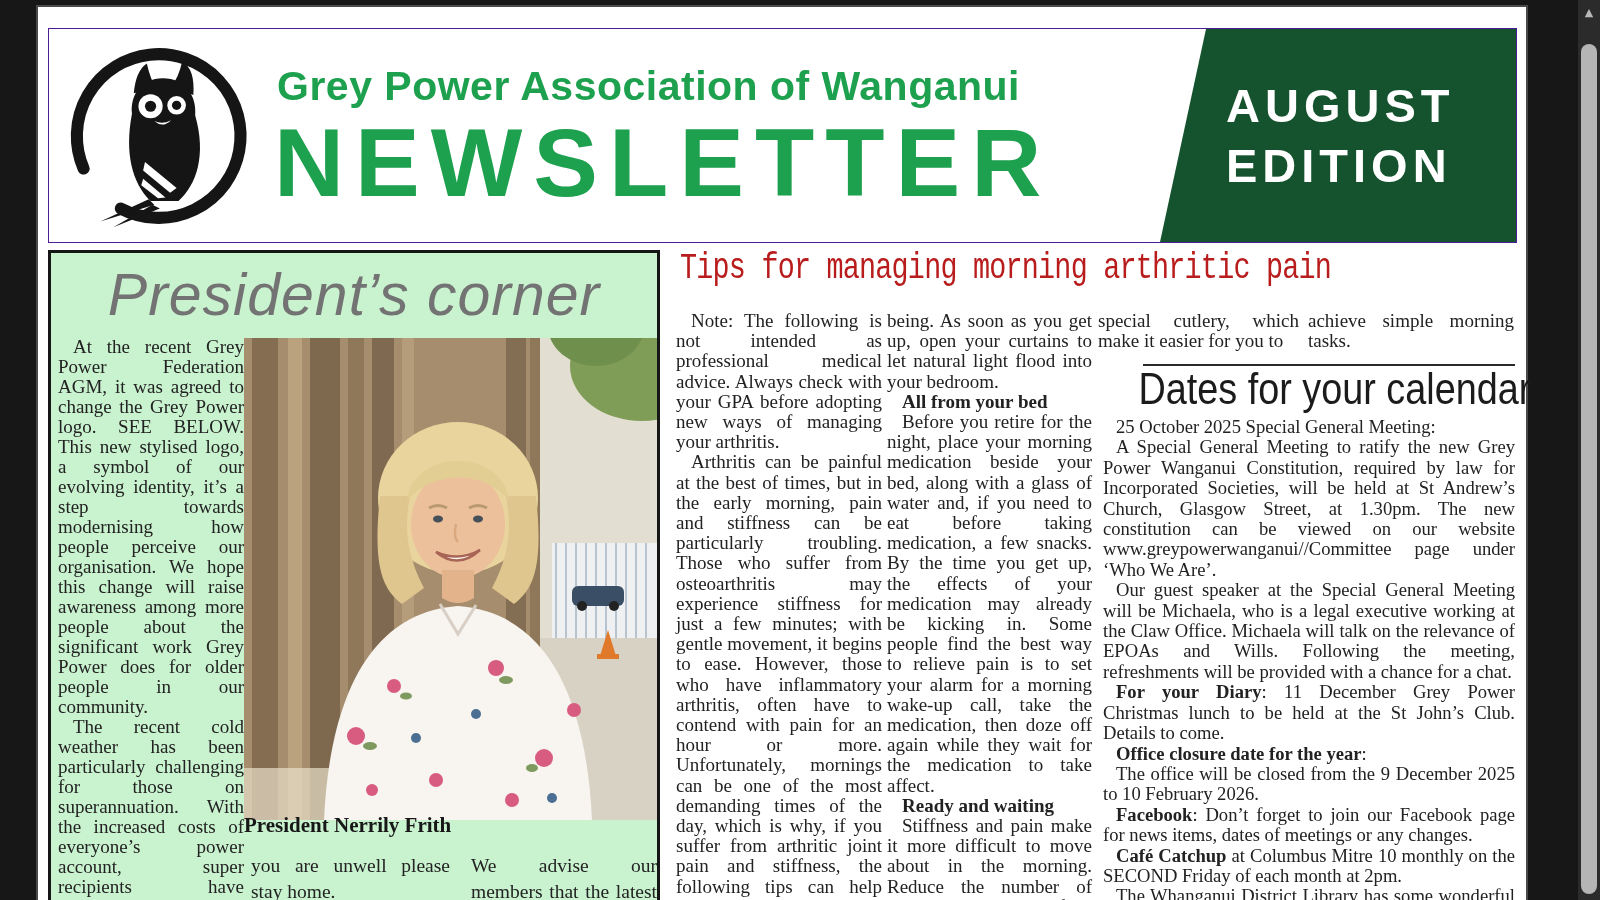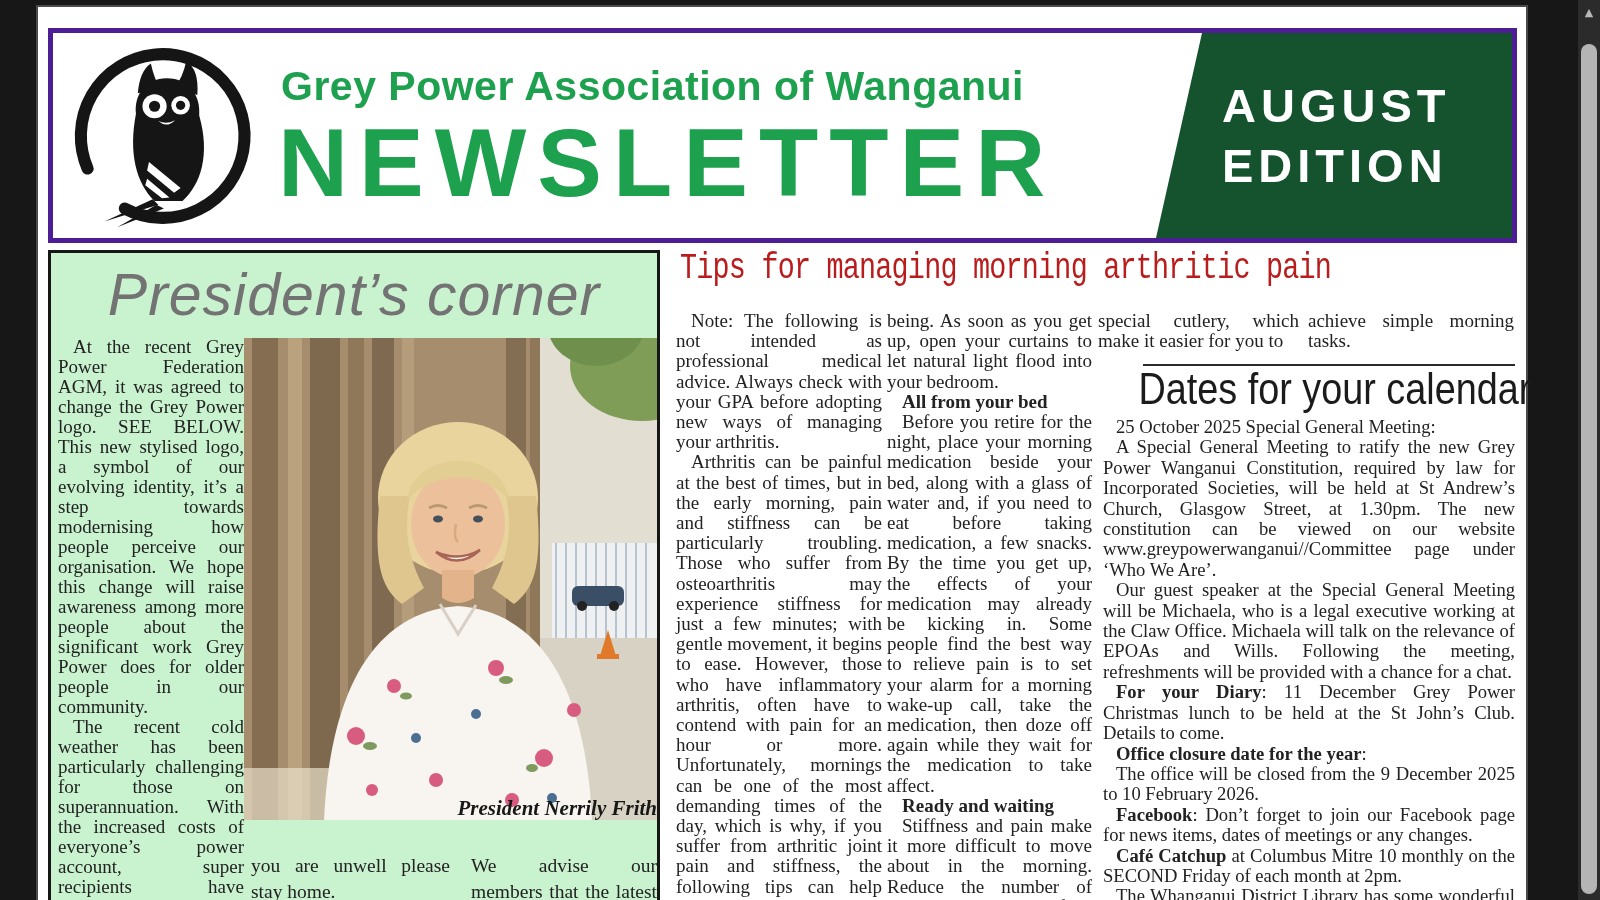--- a/index.html
+++ b/index.html
@@ -10,7 +10,7 @@
 
   
   .masthead{position:absolute;left:10px;top:21px;width:1469px;height:215px;box-sizing:border-box;
-            border:5px solid #4c1d95;background:#fff;display:flex;align-items:center;overflow:hidden;}
+            border:1px solid #4c1d95;background:#fff;display:flex;align-items:center;overflow:hidden;}
   .owl{width:186px;height:186px;margin-left:16px;flex:0 0 auto;}
   .mast-text{margin-left:26px;padding-top:2px;}
   .org-title{font-family:"Liberation Sans",sans-serif;font-weight:bold;font-size:41px;

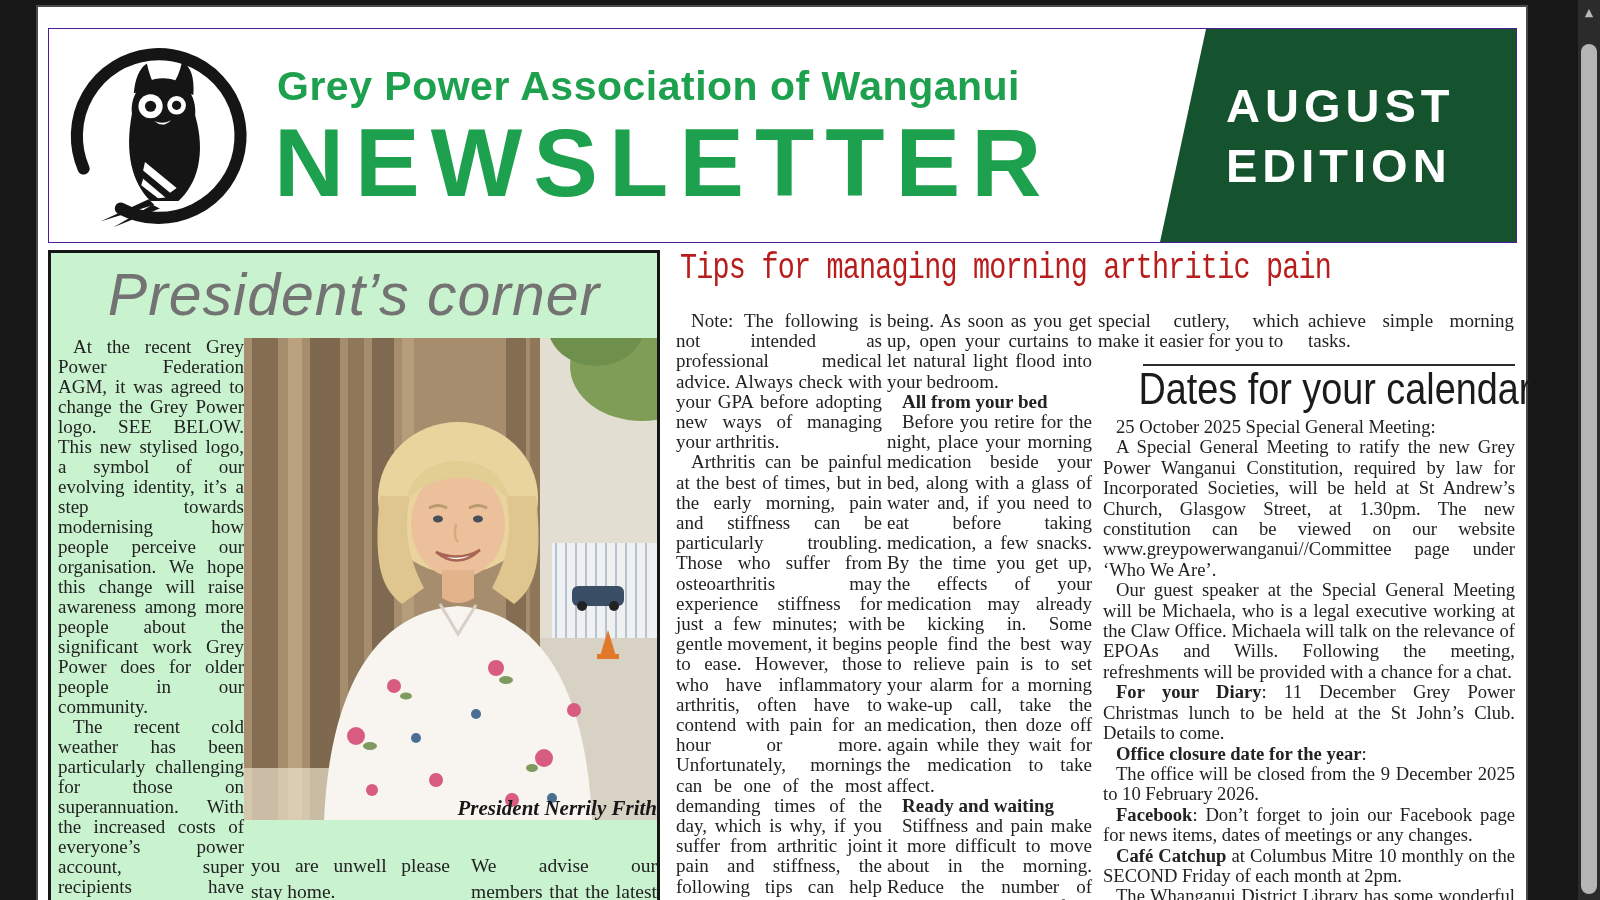--- a/index.html
+++ b/index.html
@@ -33,8 +33,8 @@
   .para{text-align:justify;text-indent:15px;}
   .para.noindent{text-indent:0;}
   .pc-photo{position:absolute;left:193px;top:85px;width:413px;height:482px;display:block;}
-  .pc-caption{position:absolute;left:193px;top:543px;width:413px;text-align:right;
-              font-weight:bold;font-size:21px;color:#171717;font-style:italic;}
+  .pc-caption{position:absolute;left:193px;top:560px;width:413px;text-align:left;
+              font-weight:bold;font-size:21px;color:#171717;}
   .pc-below-left{position:absolute;left:200px;top:600px;width:199px;font-size:19.5px;line-height:26px;
                  text-align:justify;color:#222;}
   .pc-below-right{position:absolute;left:420px;top:600px;width:186px;font-size:19.5px;line-height:26px;

